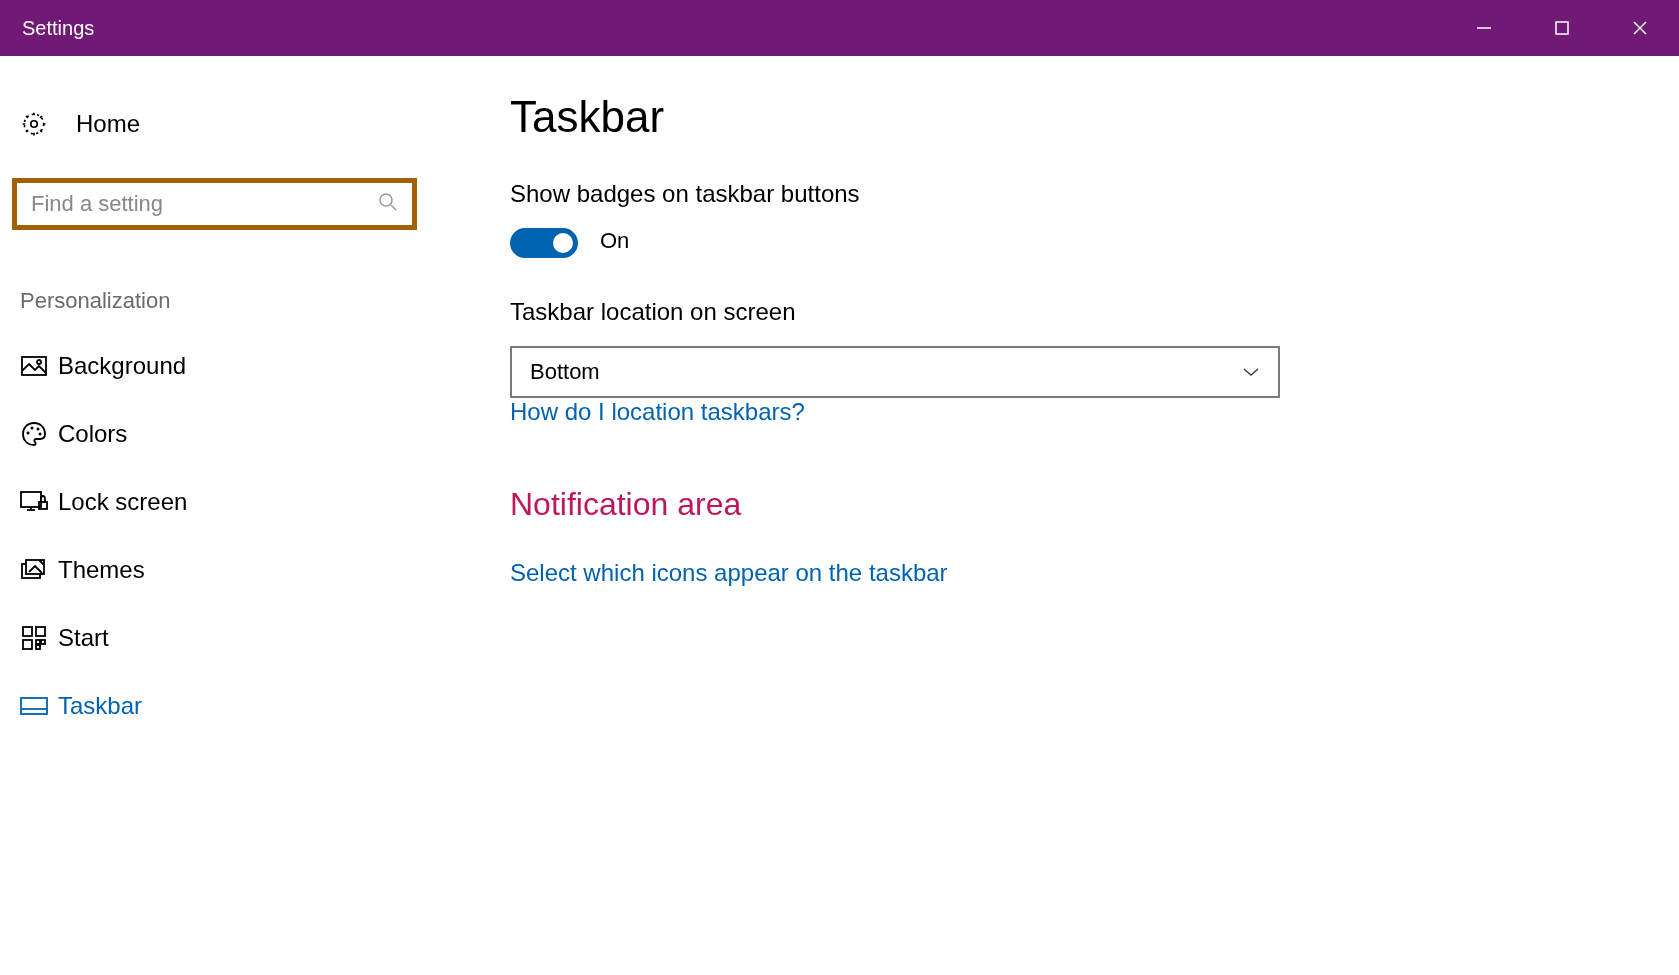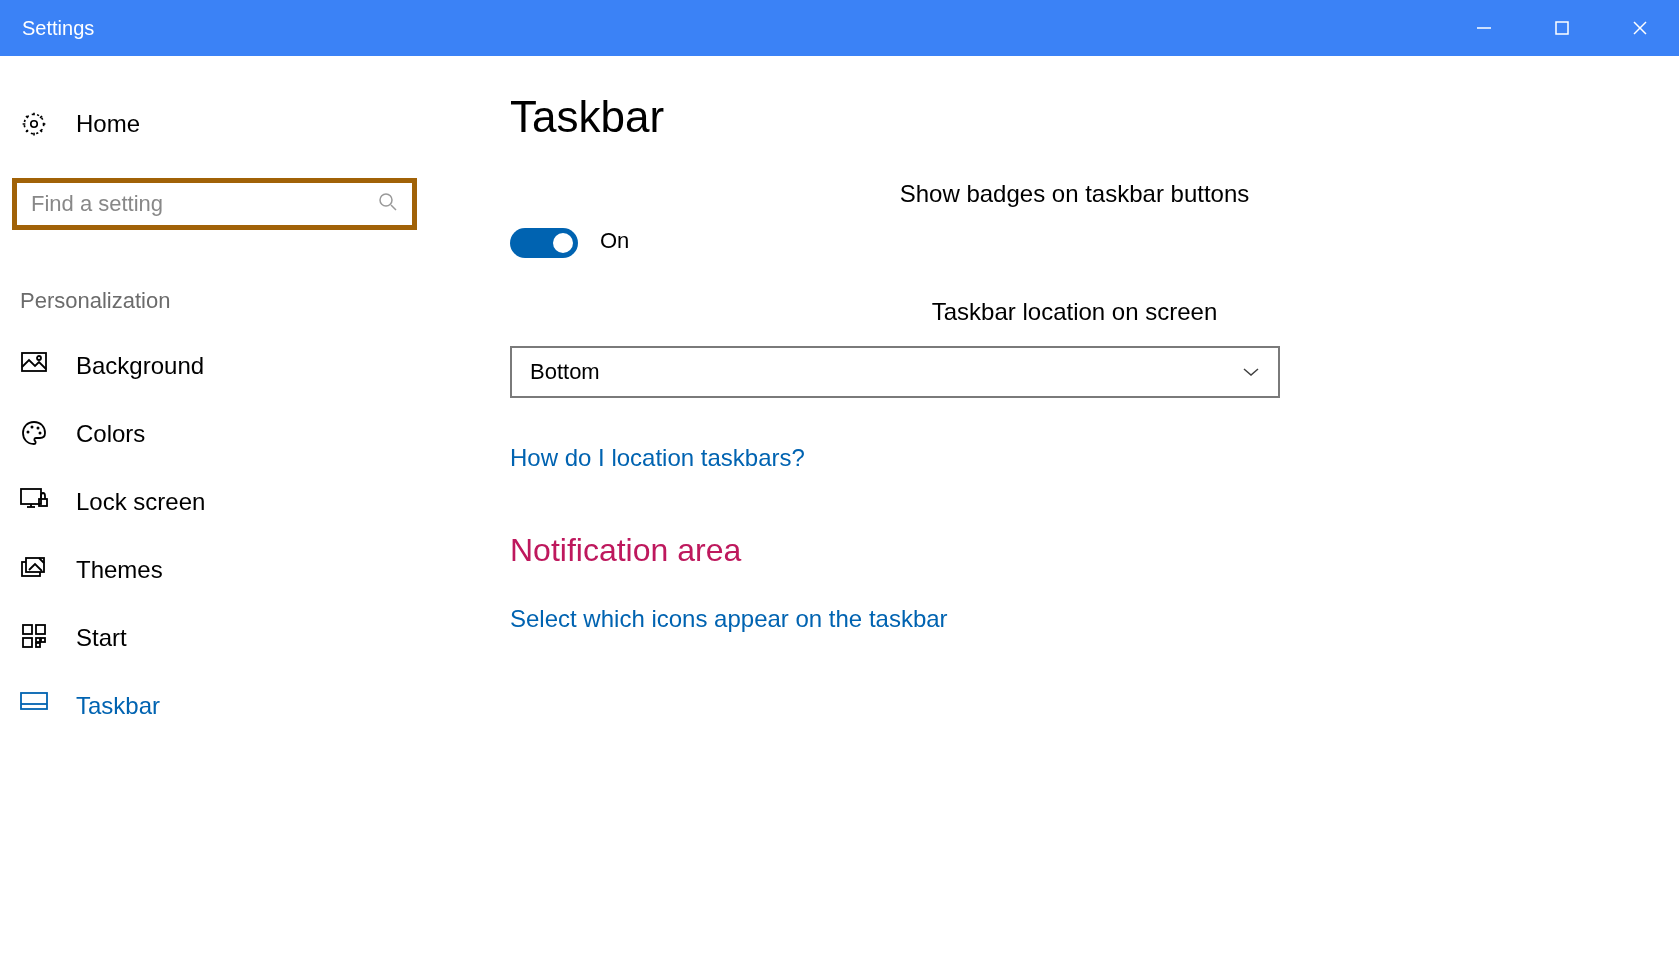--- a/index.html
+++ b/index.html
@@ -16,7 +16,7 @@
     }
     .titlebar {
       height: 56px;
-      background: #3b82f6;
+      background: #701a75;
       color: #ffffff;
       display: flex;
       align-items: center;

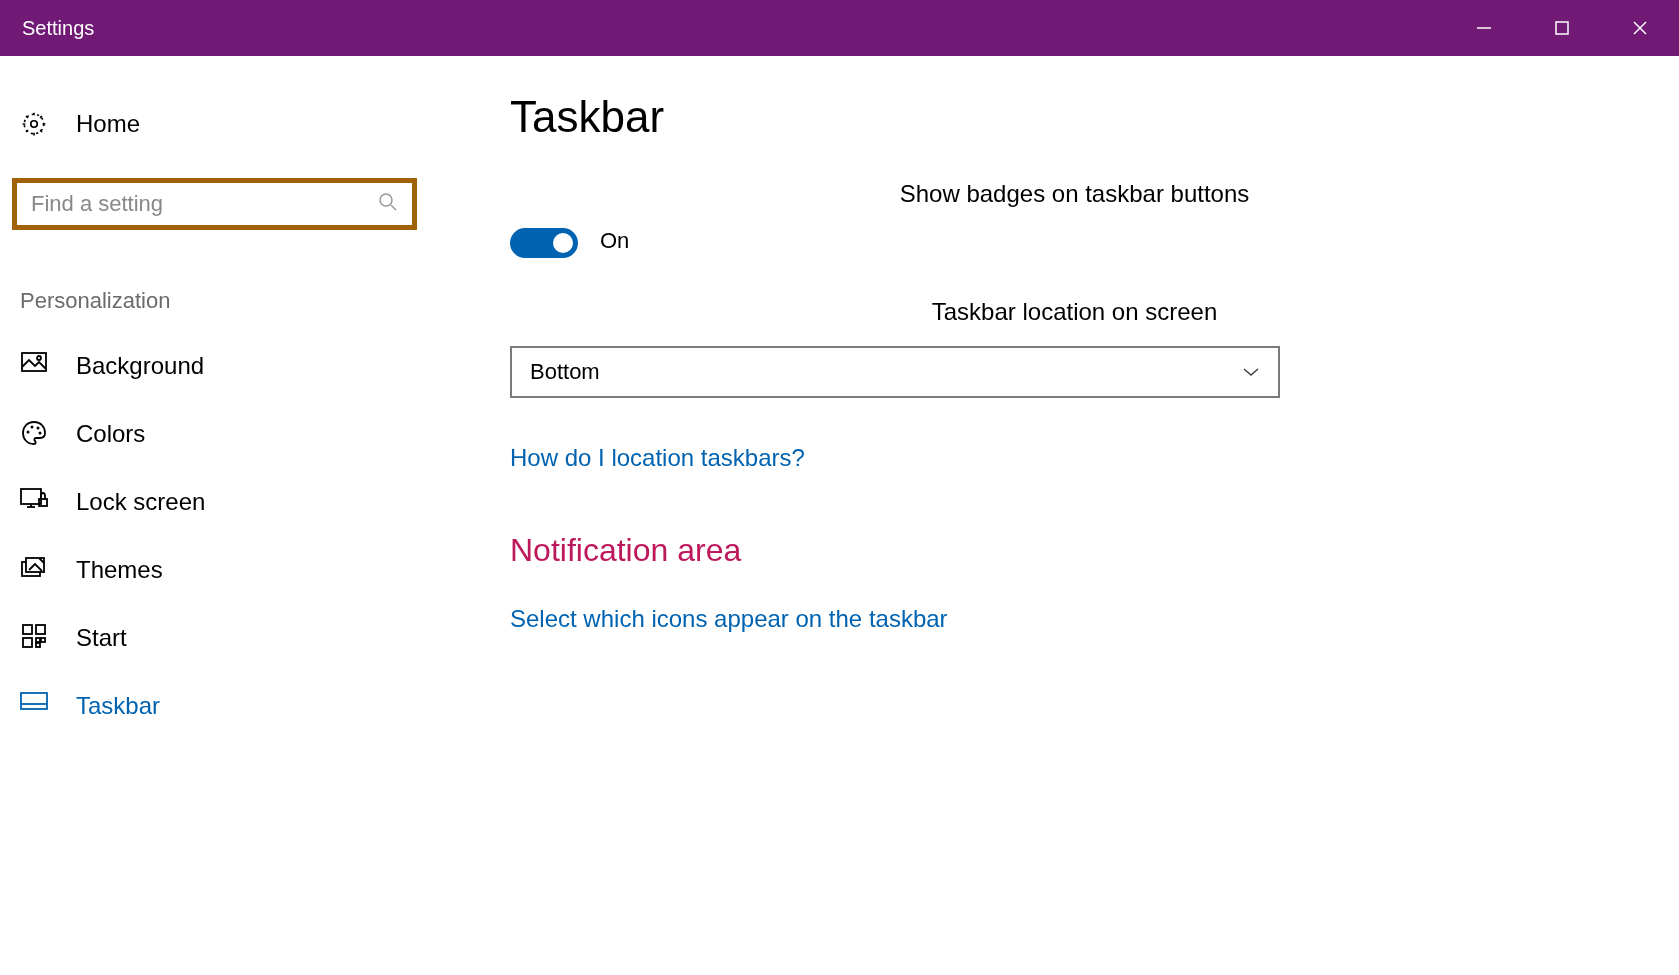--- a/index.html
+++ b/index.html
@@ -142,7 +142,6 @@
       font-size: 24px;
       color: #000000;
       margin-bottom: 20px;
-      text-align: center;
     }
     .toggle-row {
       display: flex;

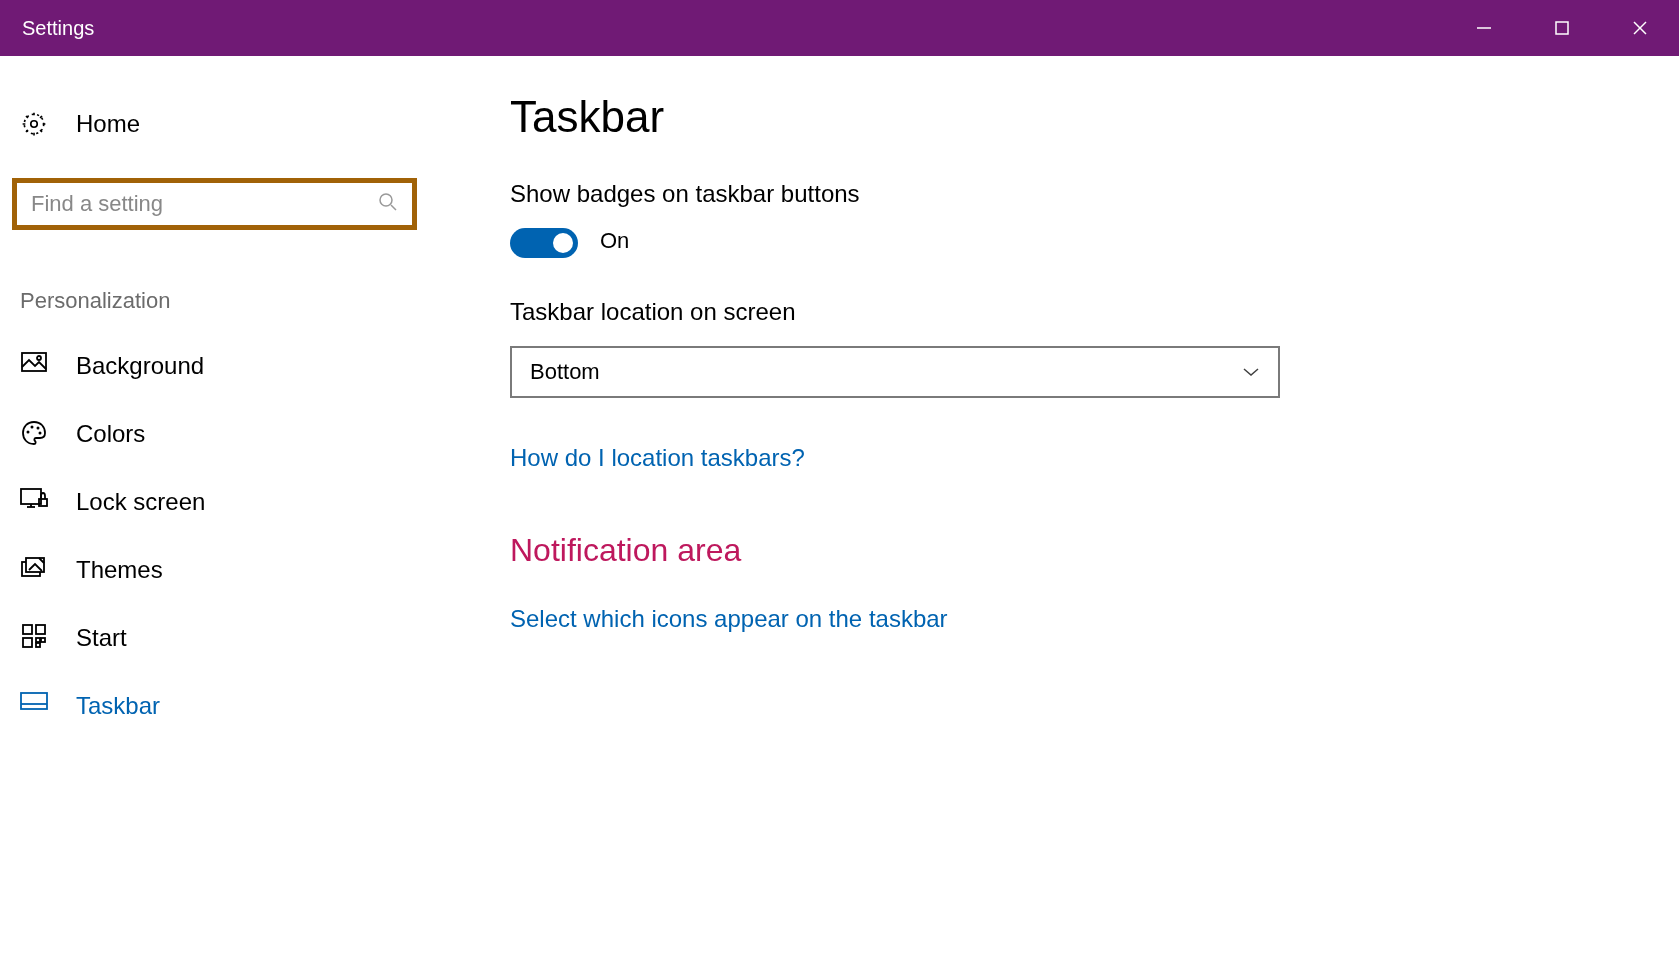--- a/index.html
+++ b/index.html
@@ -100,7 +100,8 @@
     }
     .nav-item {
       display: flex;
-      gap: 28px;
+      align-items: center;
+      gap: 10px;
       padding: 20px 8px;
       cursor: pointer;
       position: relative;

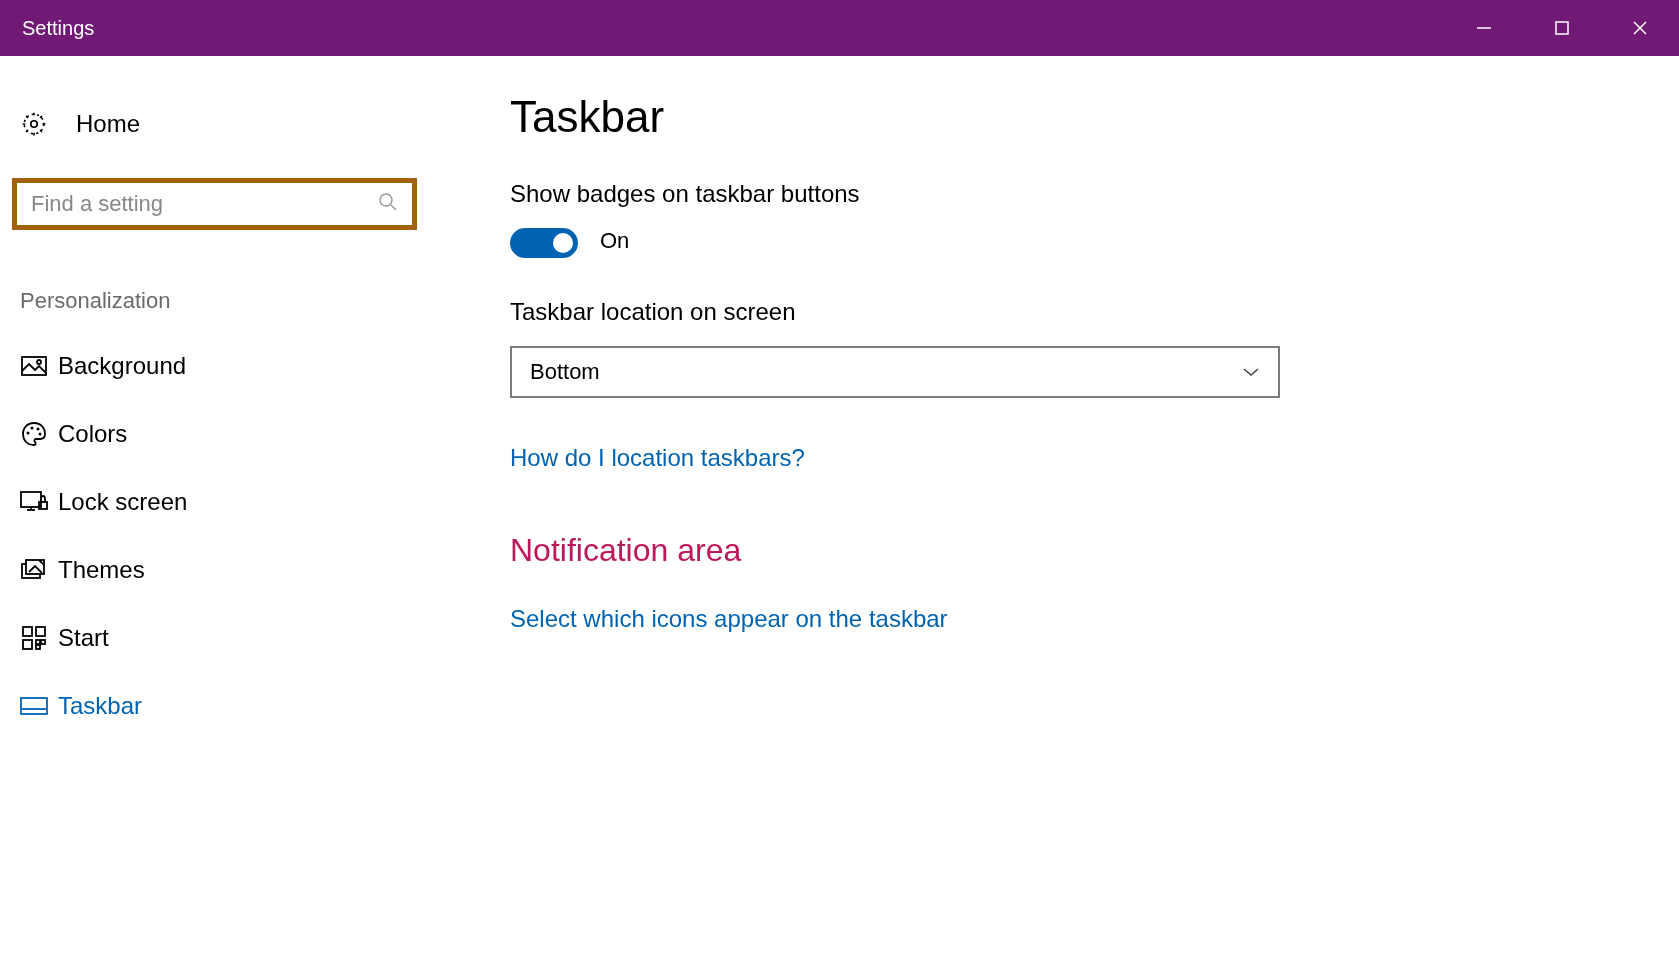--- a/index.html
+++ b/index.html
@@ -181,7 +181,6 @@
       justify-content: space-between;
       padding: 4px 18px;
       cursor: pointer;
-      margin-bottom: 46px;
     }
     .dropdown-value {
       font-size: 22px;

